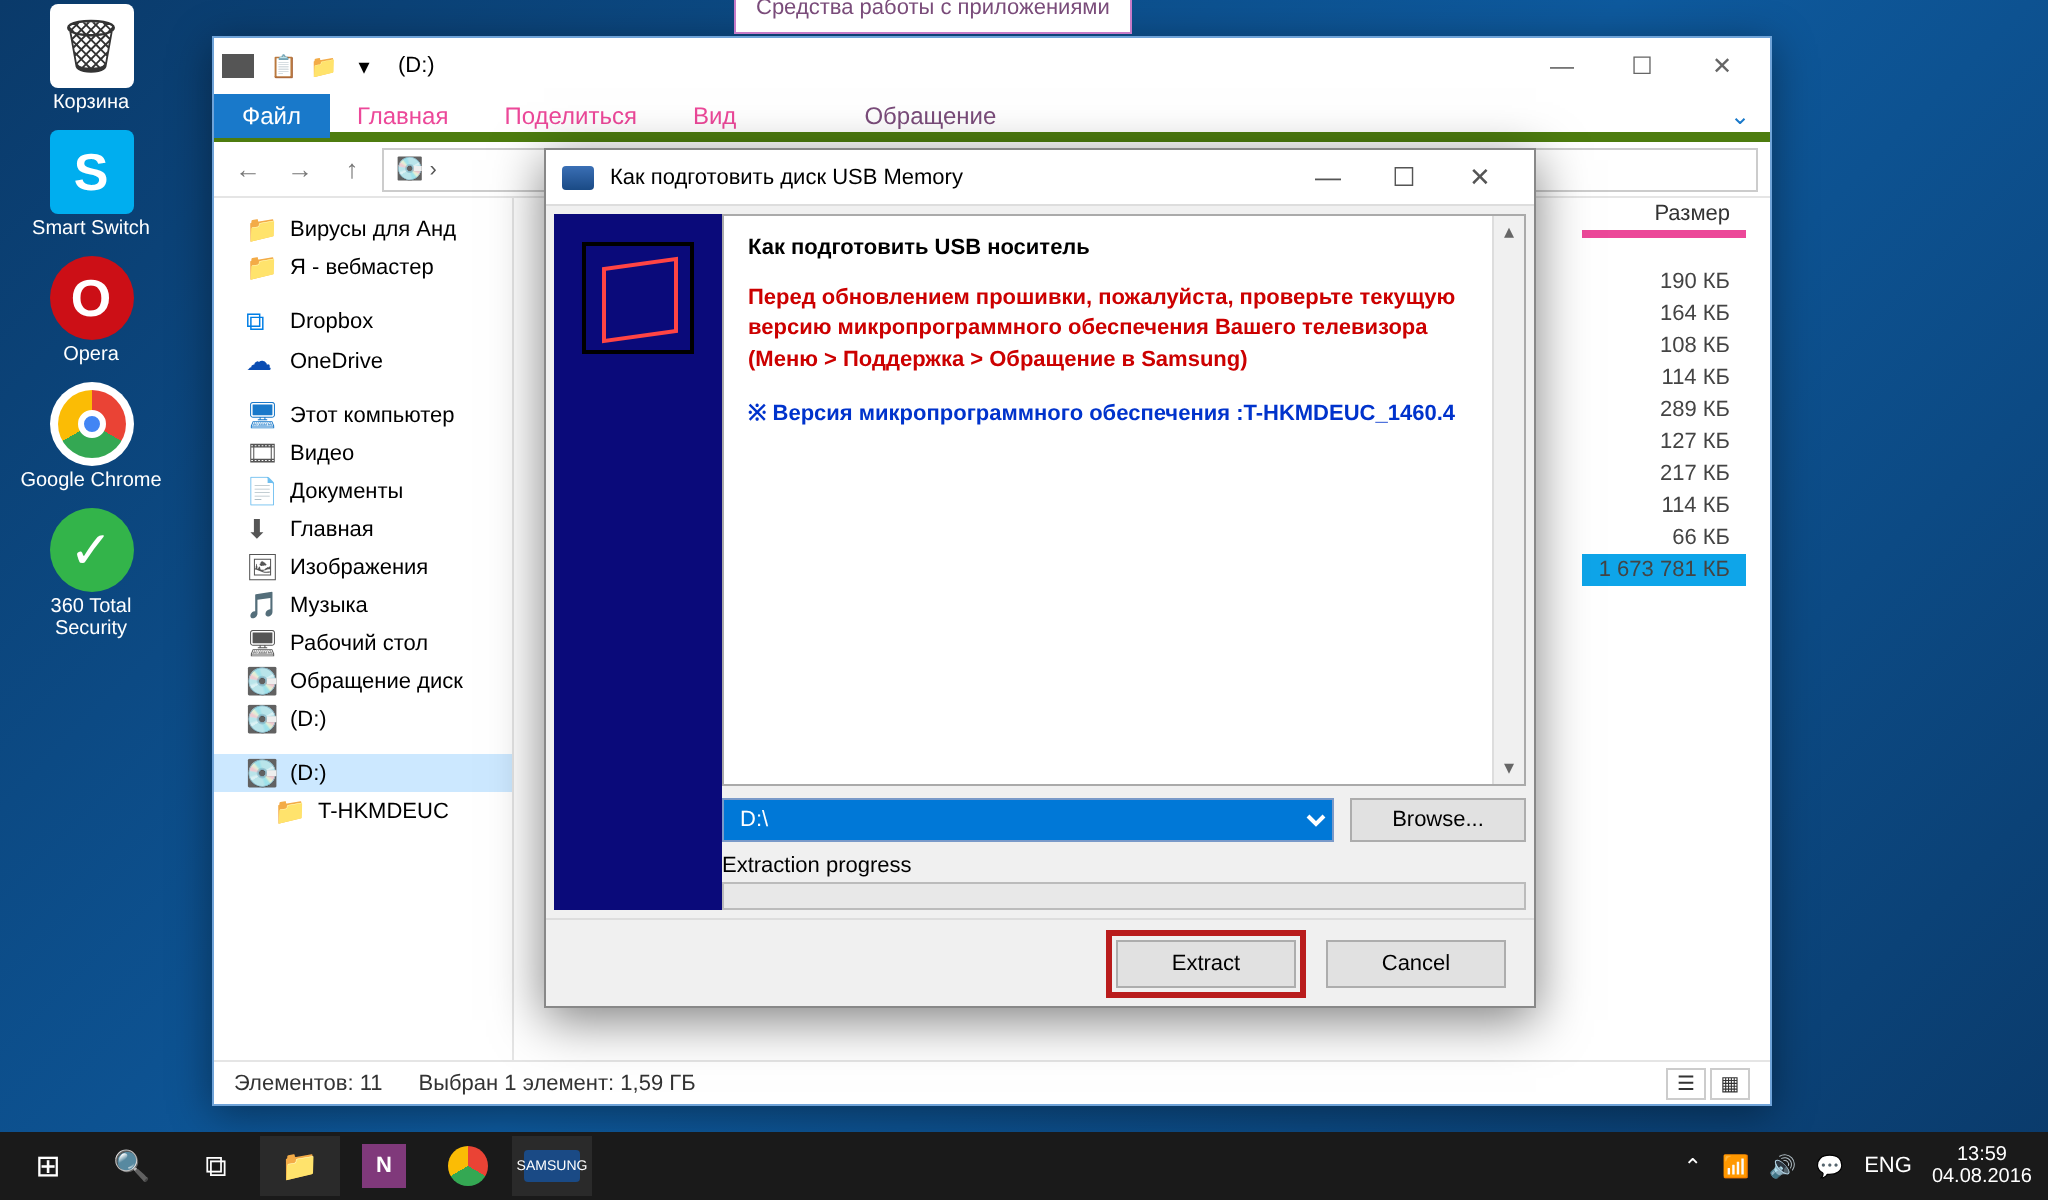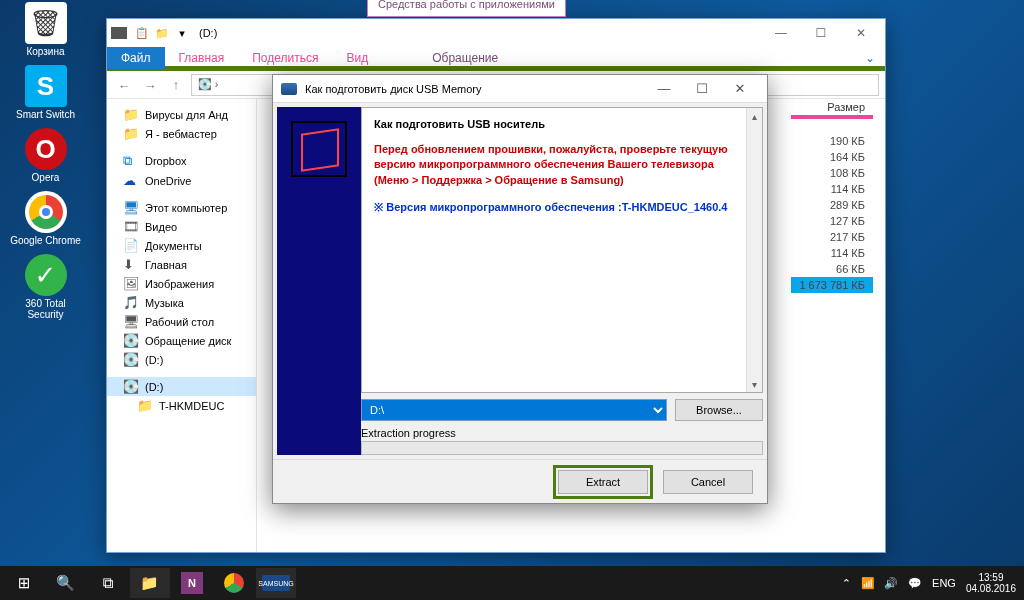--- a/index.html
+++ b/index.html
@@ -71,7 +71,7 @@
 .dialog .progrow .bar { height:14px; border:1px solid #bbb; background:#e8e8e8; margin-top:2px; }
 .dialog .dbuttons { height:44px; border-top:1px solid #ddd; display:flex; align-items:center; justify-content:flex-end; gap:10px; padding:0 14px; background:#f0f0f0; }
 .dialog .dbuttons button { width:90px; height:24px; font-size:11px; background:#e1e1e1; border:1px solid #adadad; cursor:pointer; }
-.dialog .dbuttons .extract-wrap { border:3px solid #4d7c0f; padding:2px; }
+.dialog .dbuttons .extract-wrap { border:3px solid #b91c1c; padding:2px; }
 </style>
 </head>
 <body>

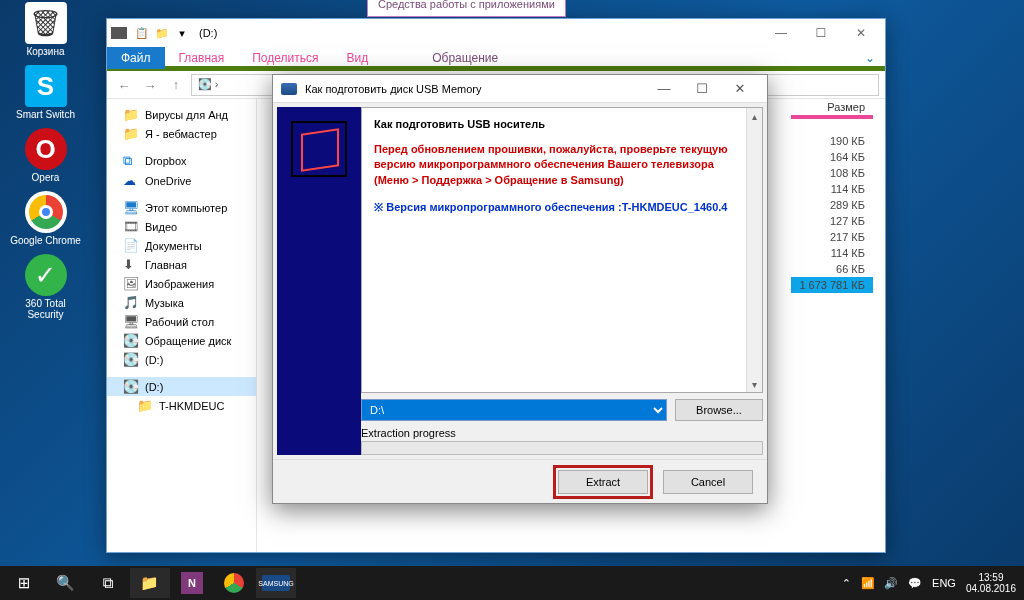--- a/index.html
+++ b/index.html
@@ -207,6 +207,14 @@
         </div>
       </div>
     </div>
+    <div class="statusbar">
+      <span>Элементов: 11</span>
+      <span>Выбран 1 элемент: 1,59 ГБ</span>
+      <div class="viewbtns">
+        <span>☰</span>
+        <span>▦</span>
+      </div>
+    </div>
   </div>
 
   <div class="dialog">

